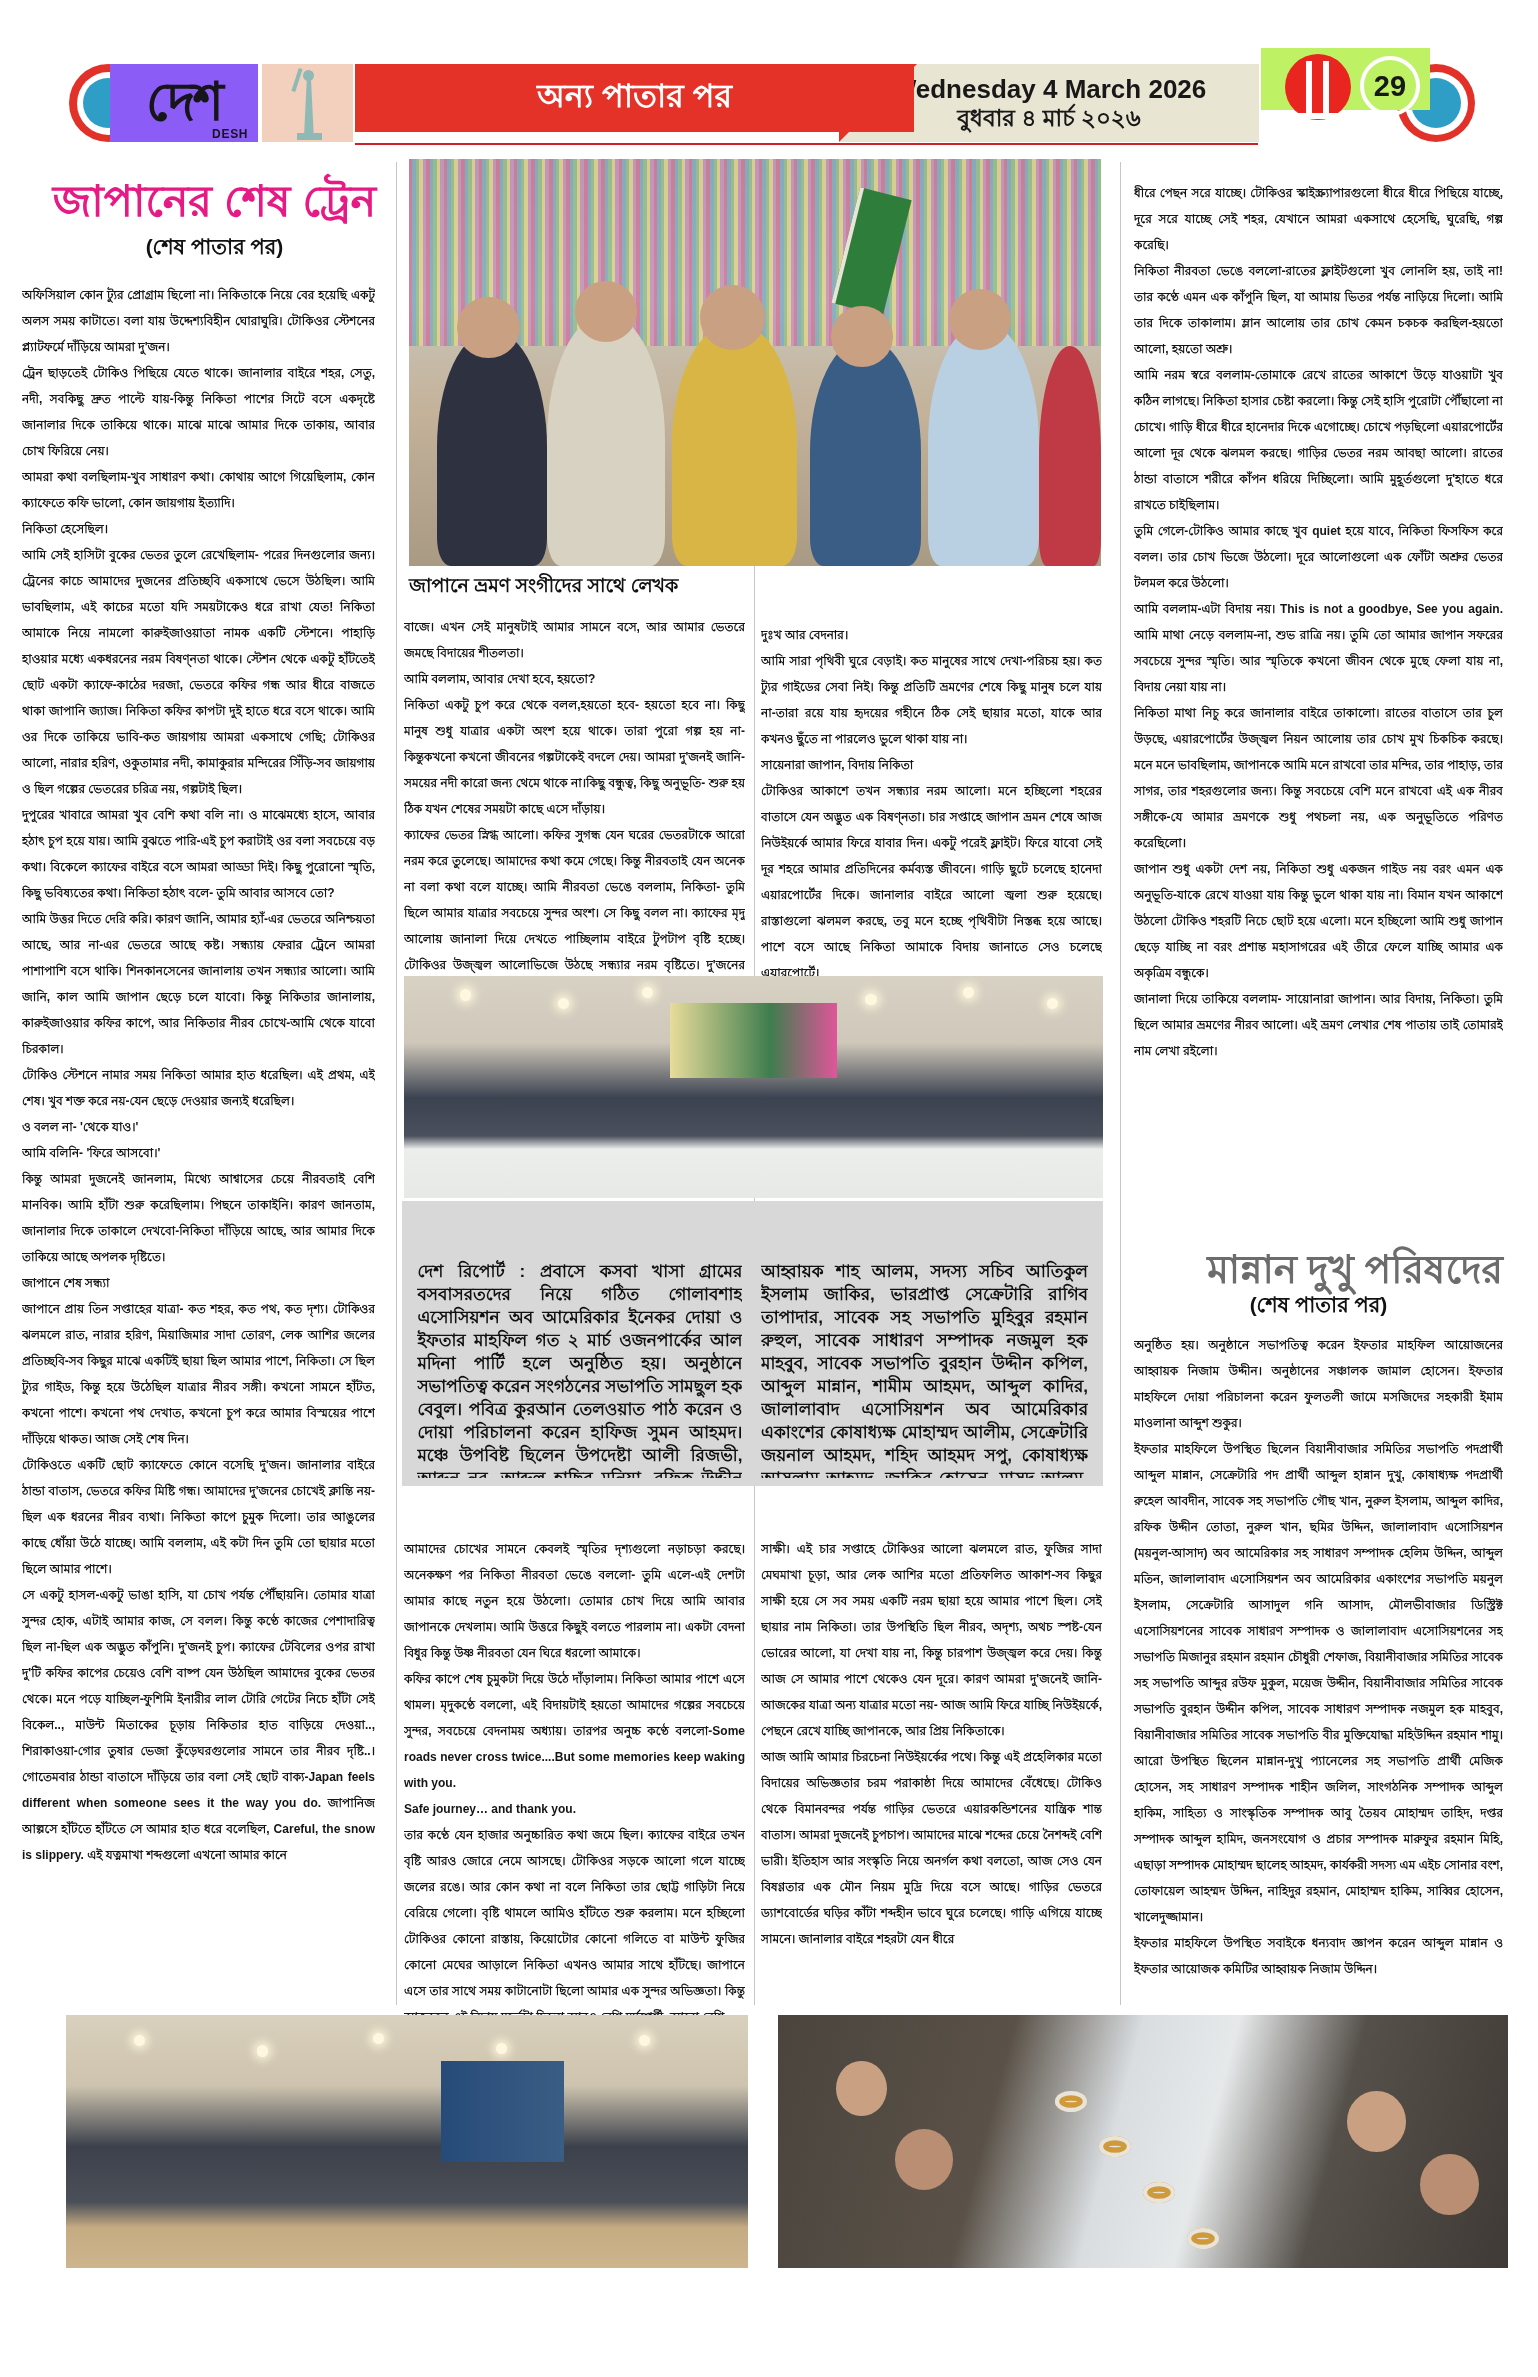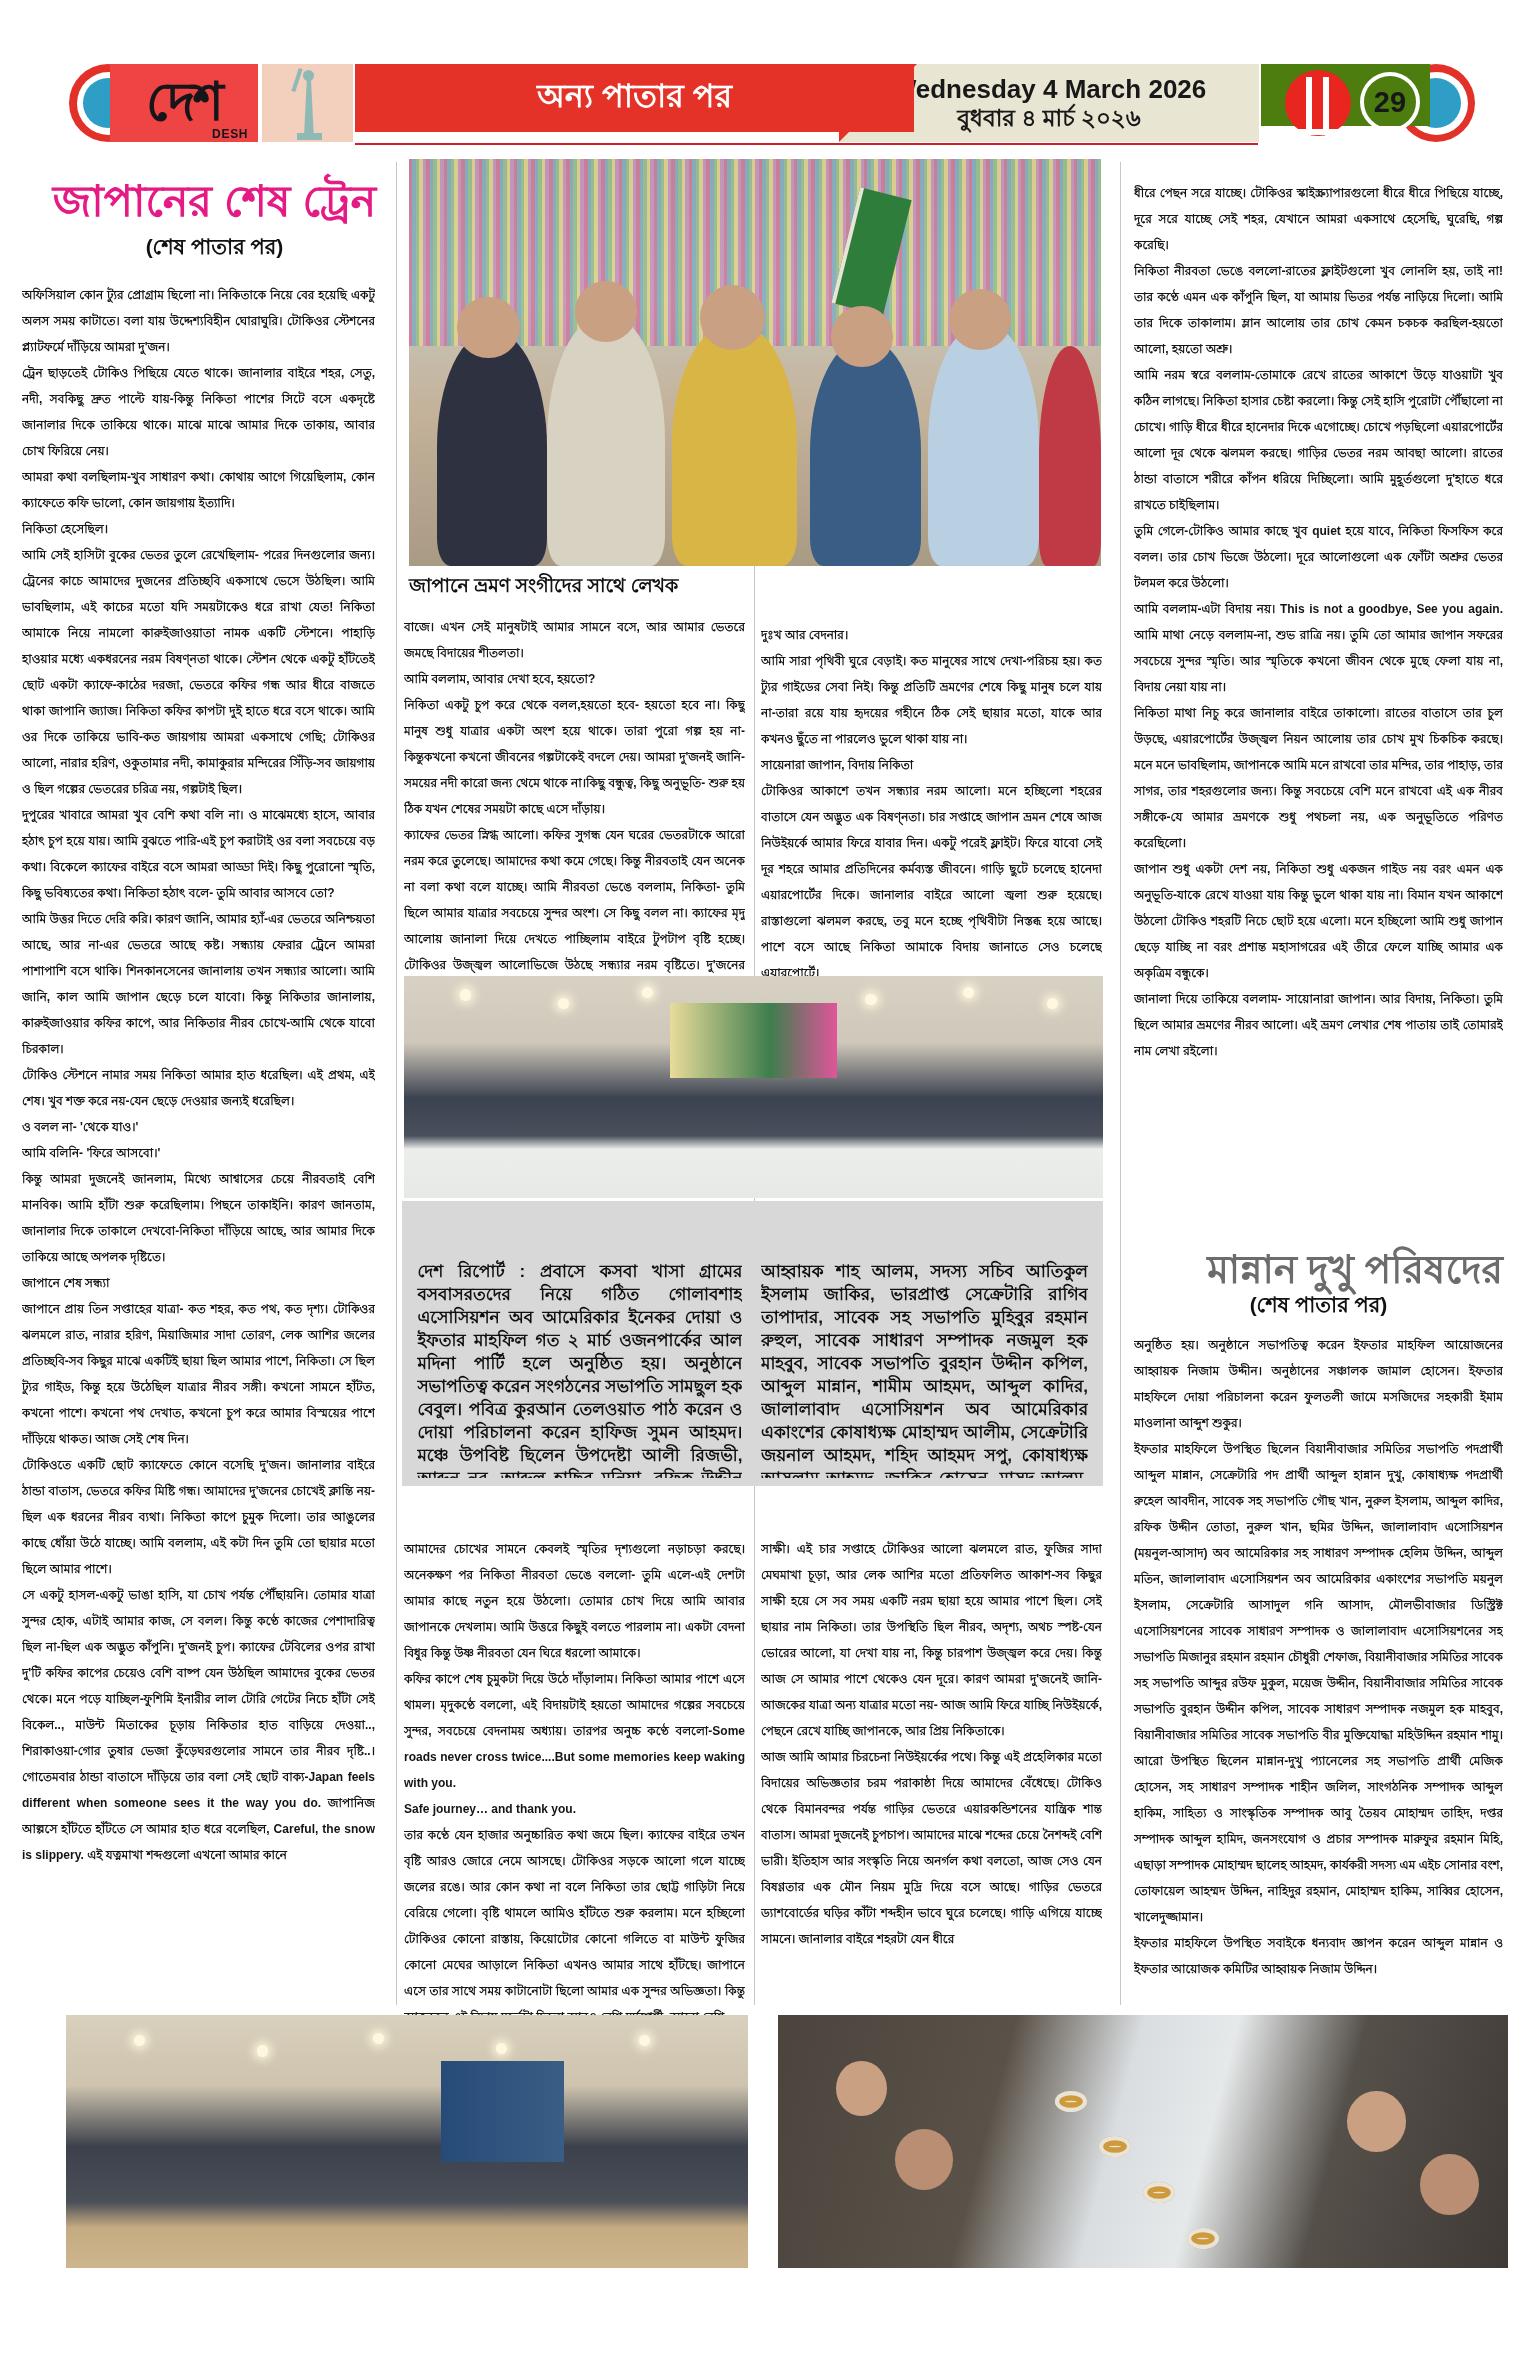--- a/index.html
+++ b/index.html
@@ -11,7 +11,7 @@
      background:#e23128;z-index:0;}
   #left-crescent .ring{position:absolute;left:7.7px;top:7.7px;width:63px;height:63px;border-radius:50%;background:#ffffff;}
   #left-crescent .disc{position:absolute;left:14px;top:14px;width:50px;height:50px;border-radius:50%;background:#2f9ec6;}
-  #logo-box{left:110px;top:64px;width:148px;height:78px;background:#ef4444;z-index:1;overflow:hidden;}
+  #logo-box{left:110px;top:64px;width:148px;height:78px;background:#8b5cf6;z-index:1;overflow:hidden;}
   #logo-bn{position:absolute;left:7px;top:0px;width:133px;font-size:53px;font-weight:900;color:#15151a;line-height:76px;text-align:center;letter-spacing:-2.8px;}
   #logo-en{position:absolute;right:9.8px;bottom:1.4px;font-size:12px;font-weight:900;color:#15151a;letter-spacing:0.7px;}
   #statue-box{left:262px;top:64px;width:91px;height:78px;background:#f3cfbe;z-index:1;overflow:hidden;}

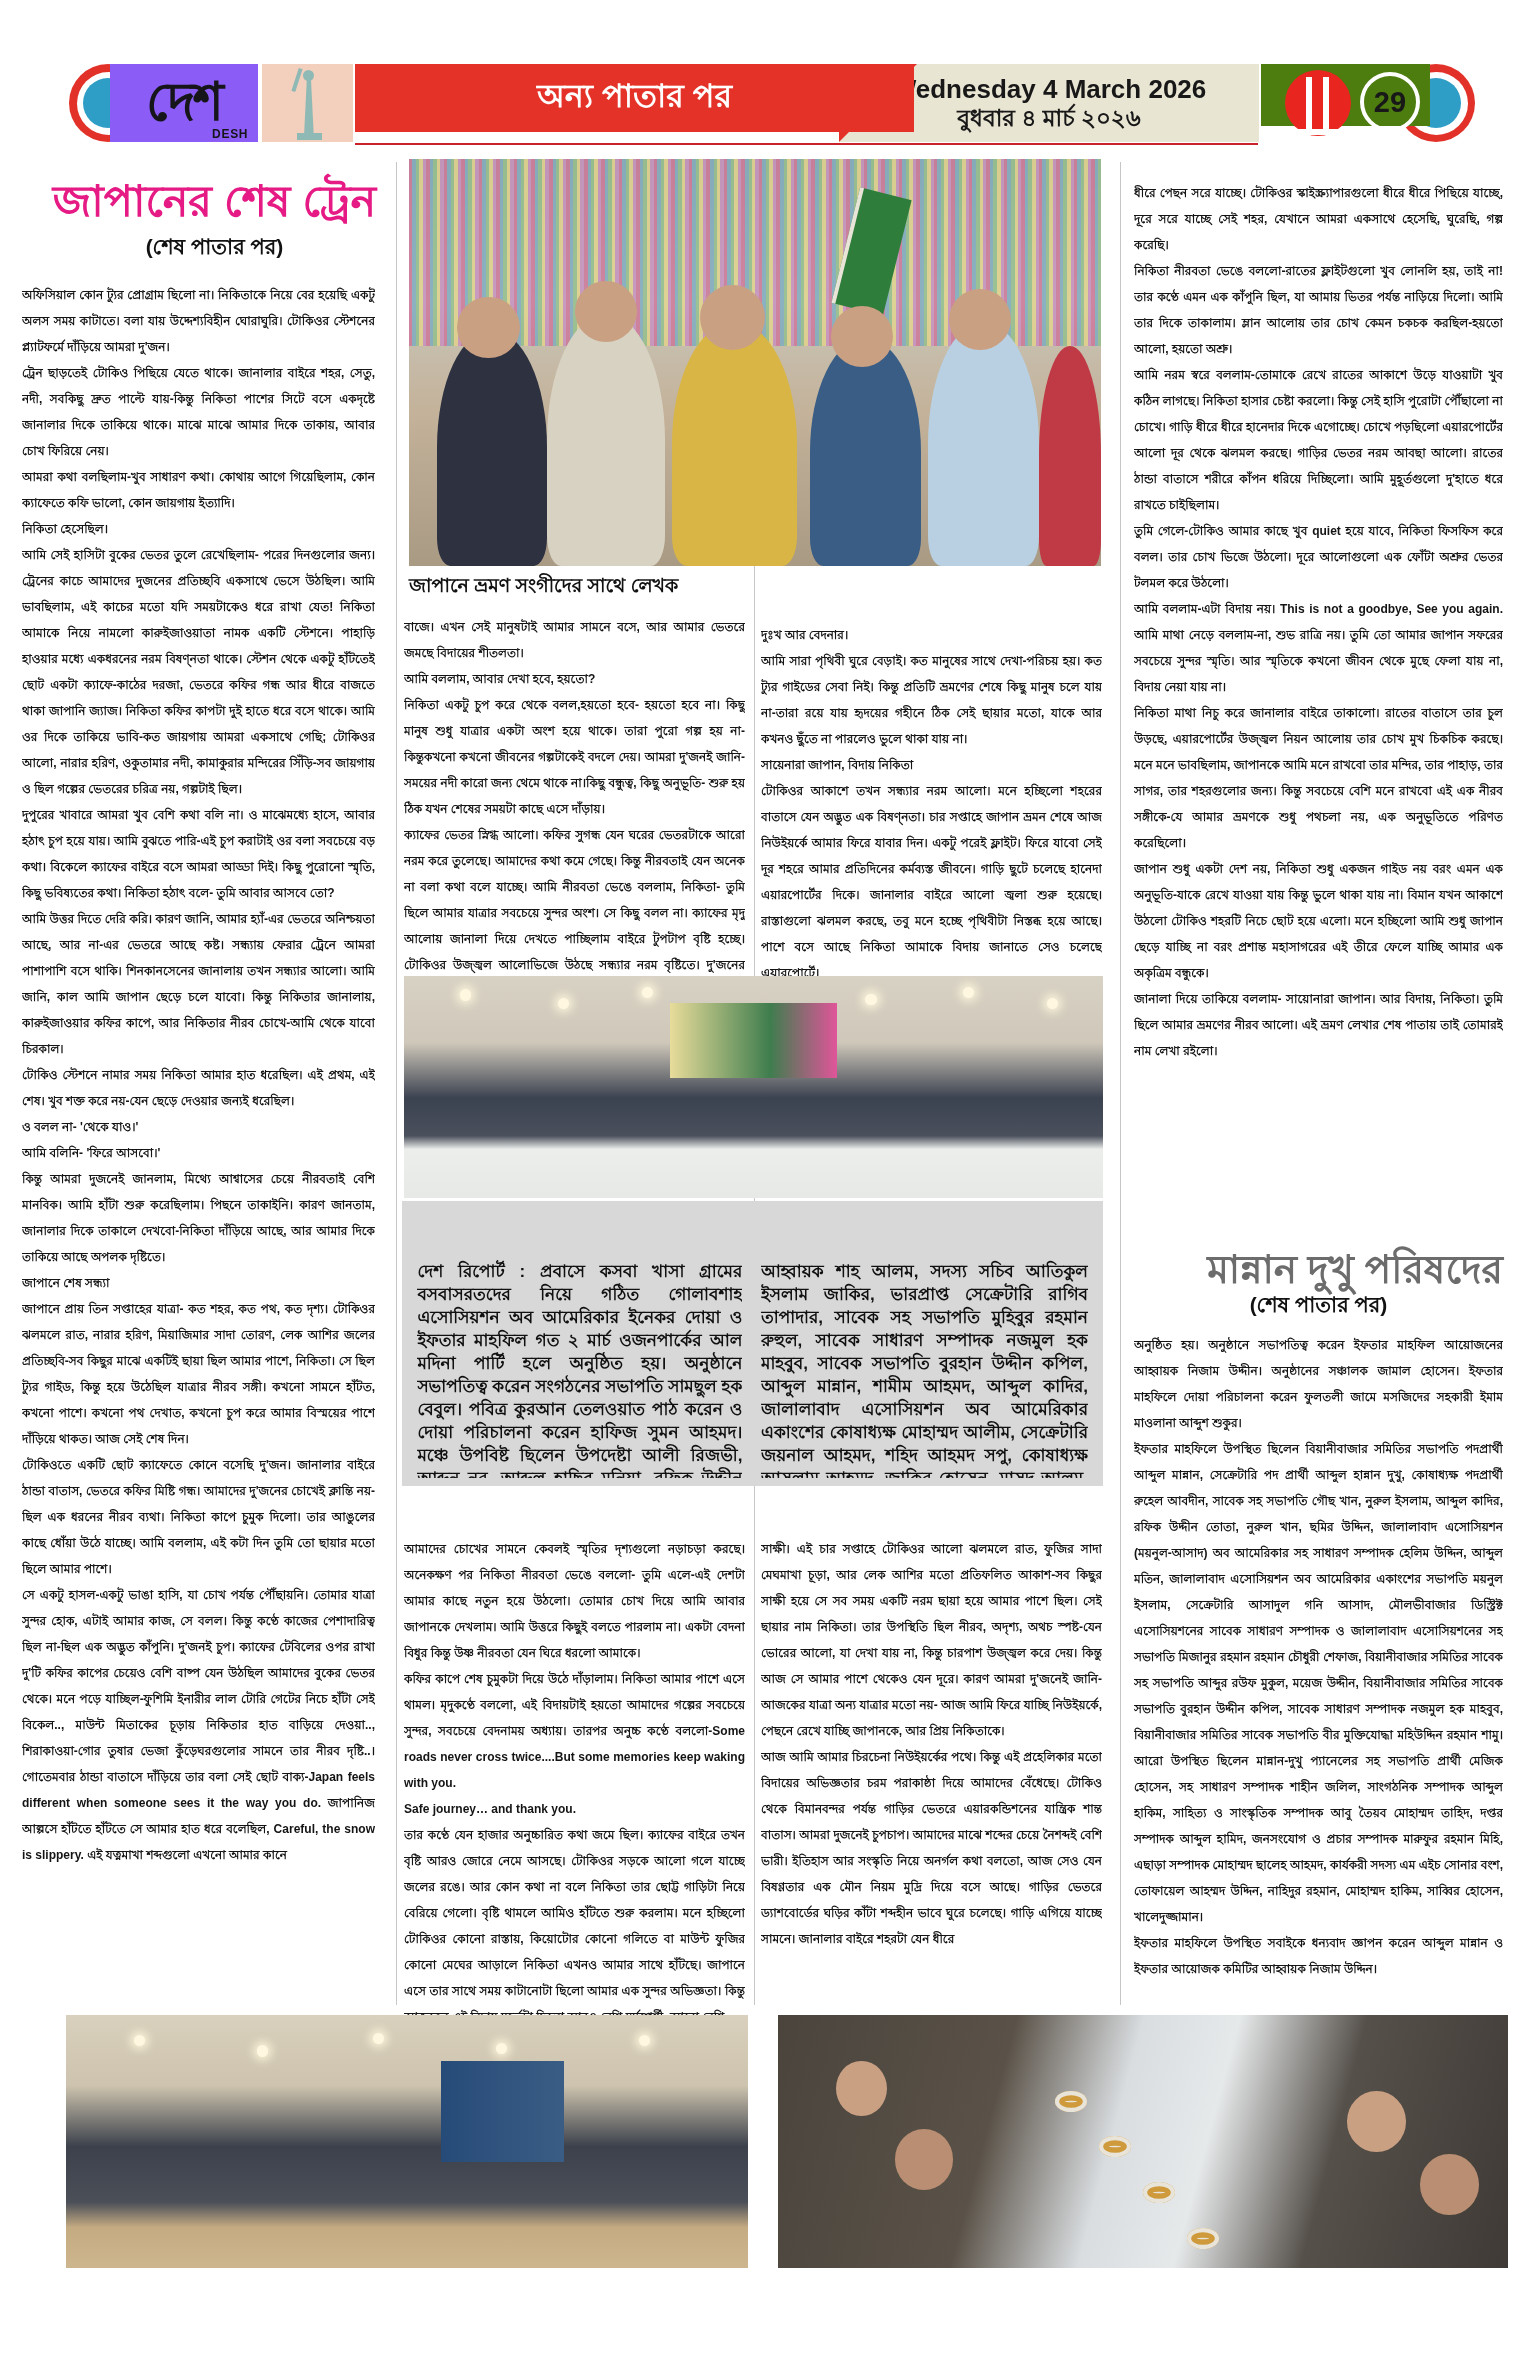--- a/index.html
+++ b/index.html
@@ -29,7 +29,7 @@
      clip-path:polygon(0 0,100% 0,0 100%);}
   #date-en{font-size:26px;font-weight:900;color:#181818;}
   #date-bn{font-size:23px;font-weight:900;color:#181818;}
-  #pink-iconbox{left:1261px;top:64px;width:169px;height:62px;background:#4d7c0f;z-index:1;}
+  #pink-iconbox{left:1261px;top:48px;width:169px;height:62px;background:#bef264;z-index:1;}
   #torii-circle{position:absolute;left:24px;top:5.6px;width:66px;height:66px;border-radius:50%;background:#e8261f;}
   .torii-bar{position:absolute;background:#ffffff;}
   #page-circle{position:absolute;left:99px;top:8.4px;width:52px;height:52px;border-radius:50%;

